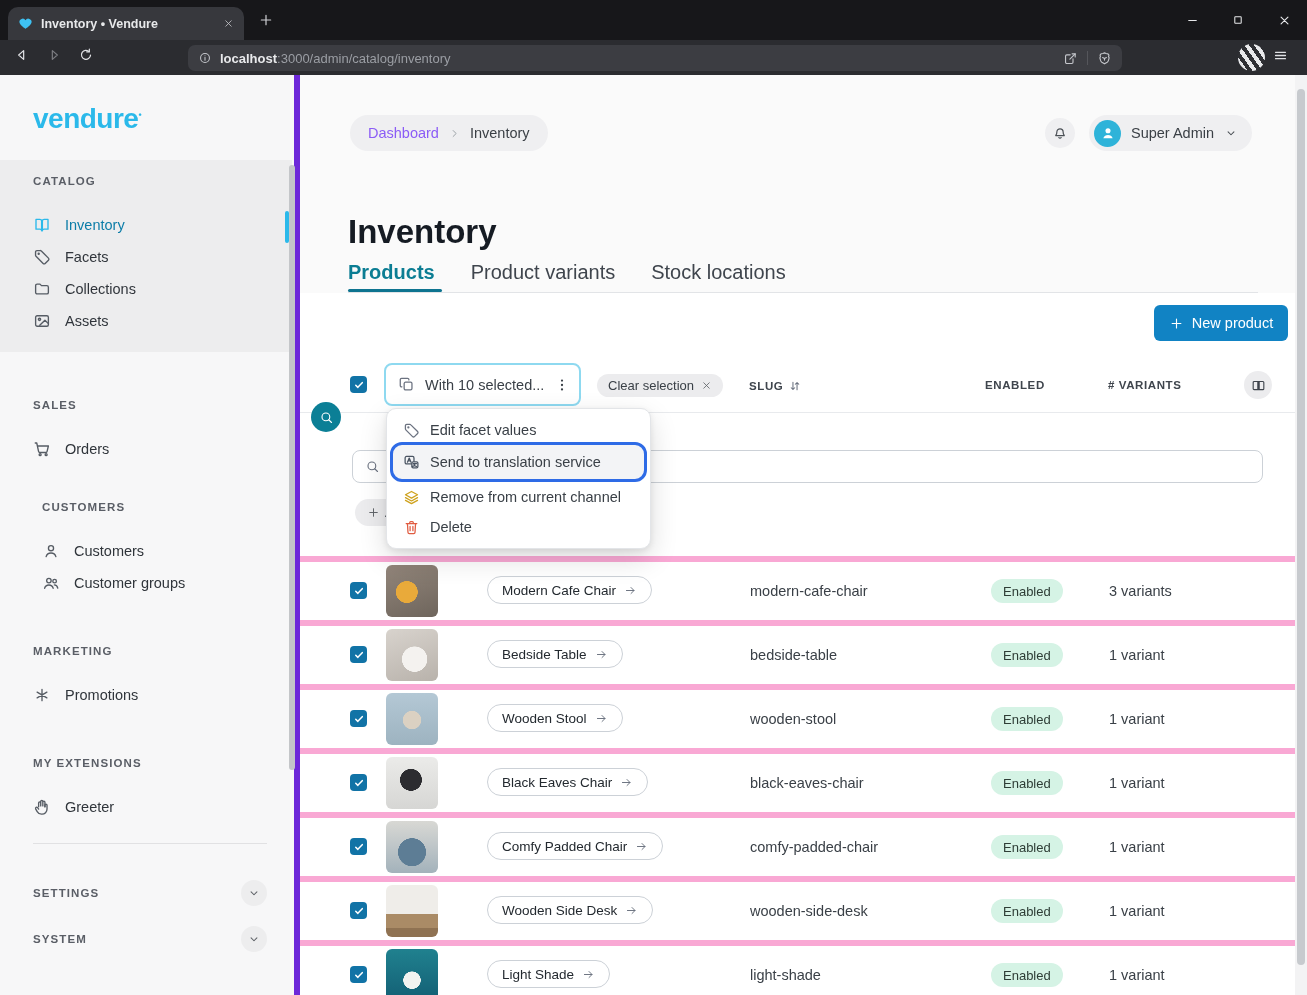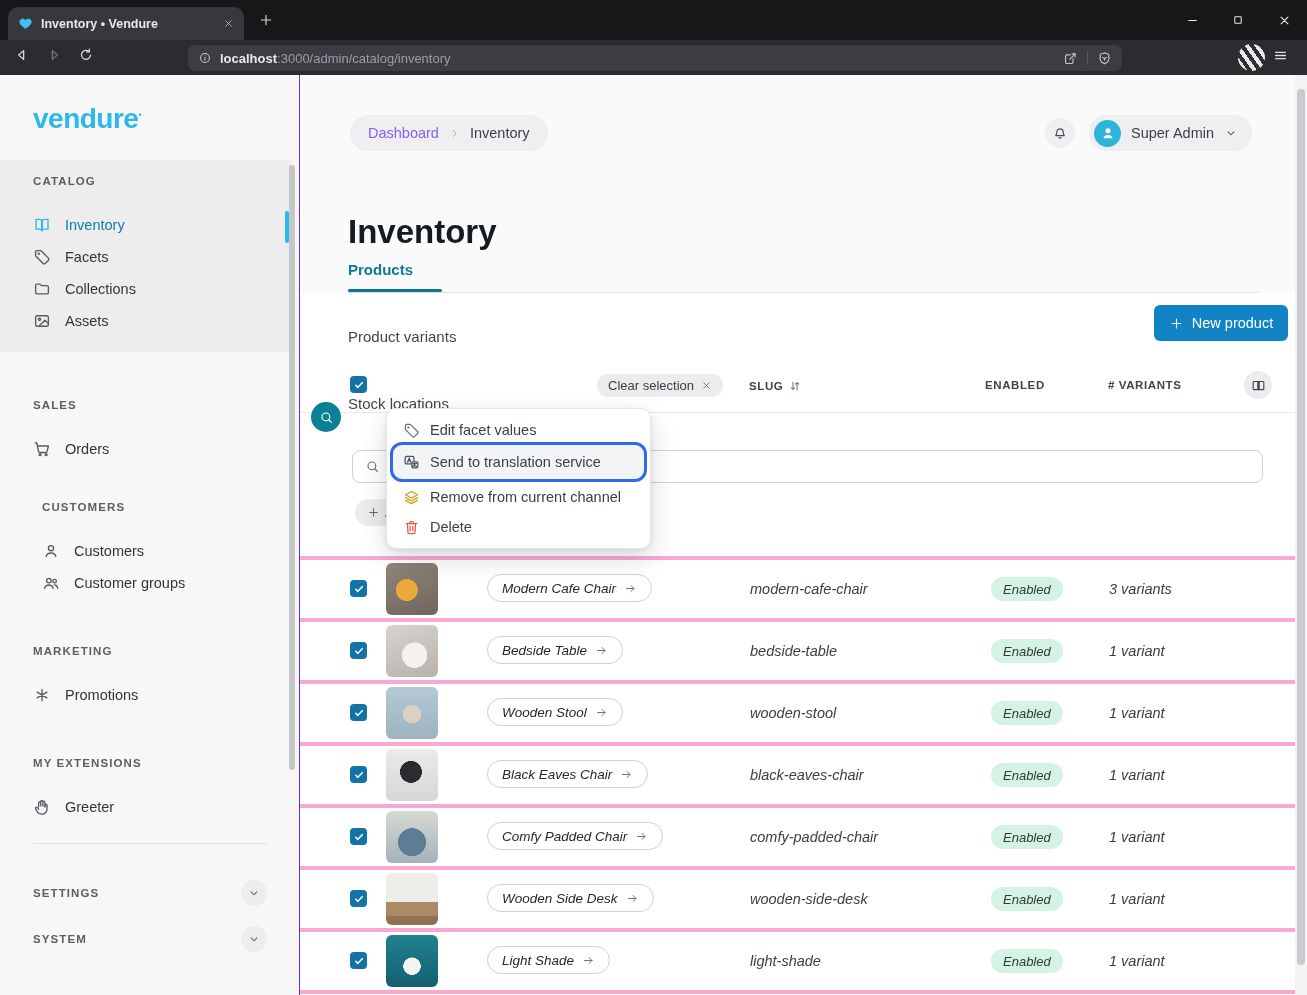--- a/index.html
+++ b/index.html
@@ -33,7 +33,7 @@
   .burger{position:absolute;left:1272px;top:47px;color:#dfe0e3;}
 
   
-  .sidebar{position:absolute;left:0;top:75px;width:300px;height:920px;background:#f7f7f8;border-right:1px solid #6d28d9;box-sizing:border-box;}
+  .sidebar{position:absolute;left:0;top:75px;width:300px;height:920px;background:#f7f7f8;border-right:6px solid #6d28d9;box-sizing:border-box;}
   .logo{position:absolute;left:33px;top:28px;font-size:28px;font-weight:700;color:#2bb9ea;letter-spacing:-0.5px;}
   .logo sup{font-size:9px;color:#2bb9ea;}
   .nav-group{position:absolute;left:0;width:292px;box-sizing:border-box;padding-top:15px;}

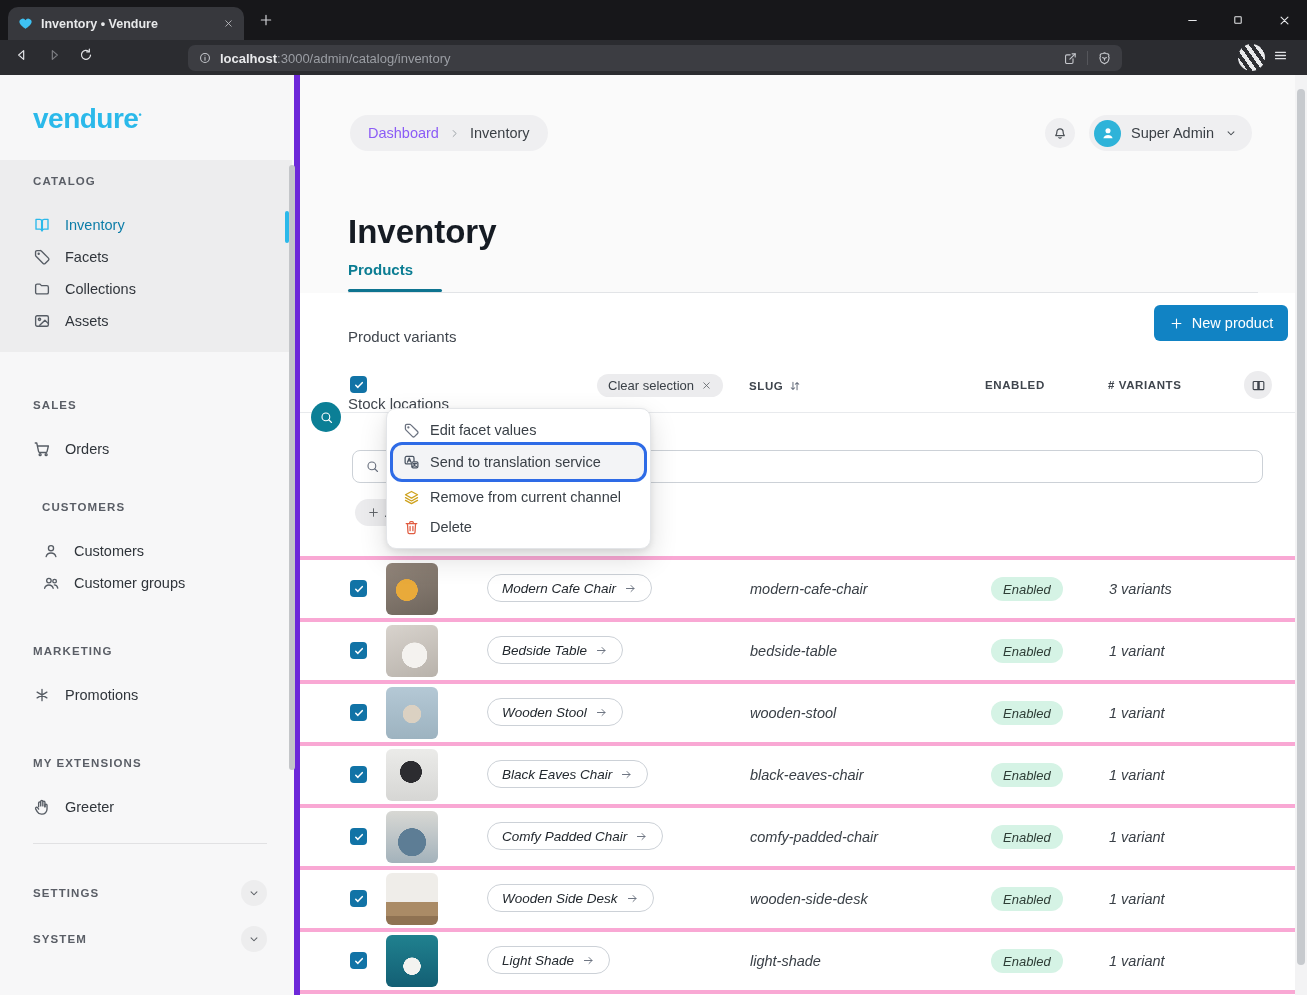--- a/index.html
+++ b/index.html
@@ -63,7 +63,7 @@
   .username{font-size:14.5px;color:#3a3f45;}
   .userchev{color:#4a4f55;}
   .page-title{position:absolute;left:48px;top:116px;font-size:33px;font-weight:700;color:#151b23;}
-  .tabs{position:absolute;left:48px;top:186px;display:flex;gap:36px;font-size:15px;flex-direction:column;}
+  .tabs{position:absolute;left:48px;top:186px;display:flex;gap:36px;font-size:20px;}
   .tab-item{color:#3f454d;padding-bottom:14px;cursor:pointer;}
   .tab-item.active{color:#0b7d93;font-weight:700;}
   .tab-underline{position:absolute;left:48px;top:214px;width:94px;height:3px;background:#0e7490;border-radius:2px;}

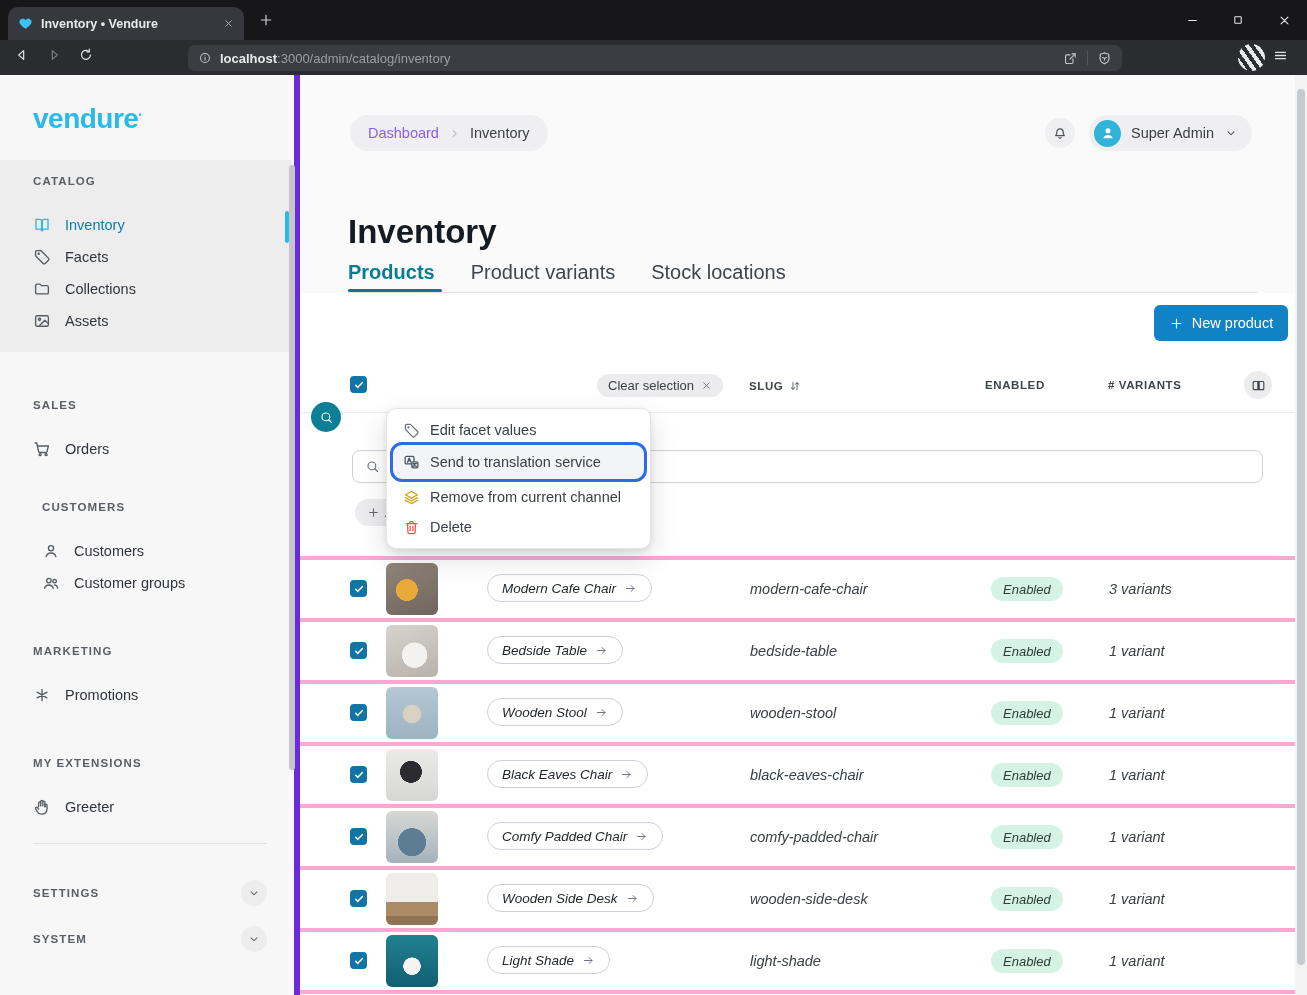--- a/index.html
+++ b/index.html
@@ -399,6 +399,22 @@
           </svg>
         </span>
       </span>
+    <button class="ws-btn">
+      <span class="ic copyic">
+          <svg width="17" height="17" viewBox="0 0 24 24" fill="none" stroke="currentColor" stroke-width="1.8" stroke-linecap="round" stroke-linejoin="round">
+            <rect x="8.7" y="8.7" width="11" height="11" rx="2"></rect>
+            <path d="M5.5 15.3H5a1.8 1.8 0 0 1-1.8-1.8V5A1.8 1.8 0 0 1 5 3.2h8.5A1.8 1.8 0 0 1 15.3 5v.5"></path>
+          </svg>
+        </span>
+      <span class="ws-label">With 10 selected...</span>
+      <span class="ic ws-dots">
+          <svg width="16" height="16" viewBox="0 0 24 24" fill="none" stroke="currentColor" stroke-width="1.8" stroke-linecap="round" stroke-linejoin="round">
+            <circle cx="12" cy="5.3" r="1.7" fill="currentColor" stroke="none"></circle>
+            <circle cx="12" cy="12" r="1.7" fill="currentColor" stroke="none"></circle>
+            <circle cx="12" cy="18.7" r="1.7" fill="currentColor" stroke="none"></circle>
+          </svg>
+        </span>
+    </button>
     <span class="clear-chip">
       <span>Clear selection</span>
       <span class="ic">

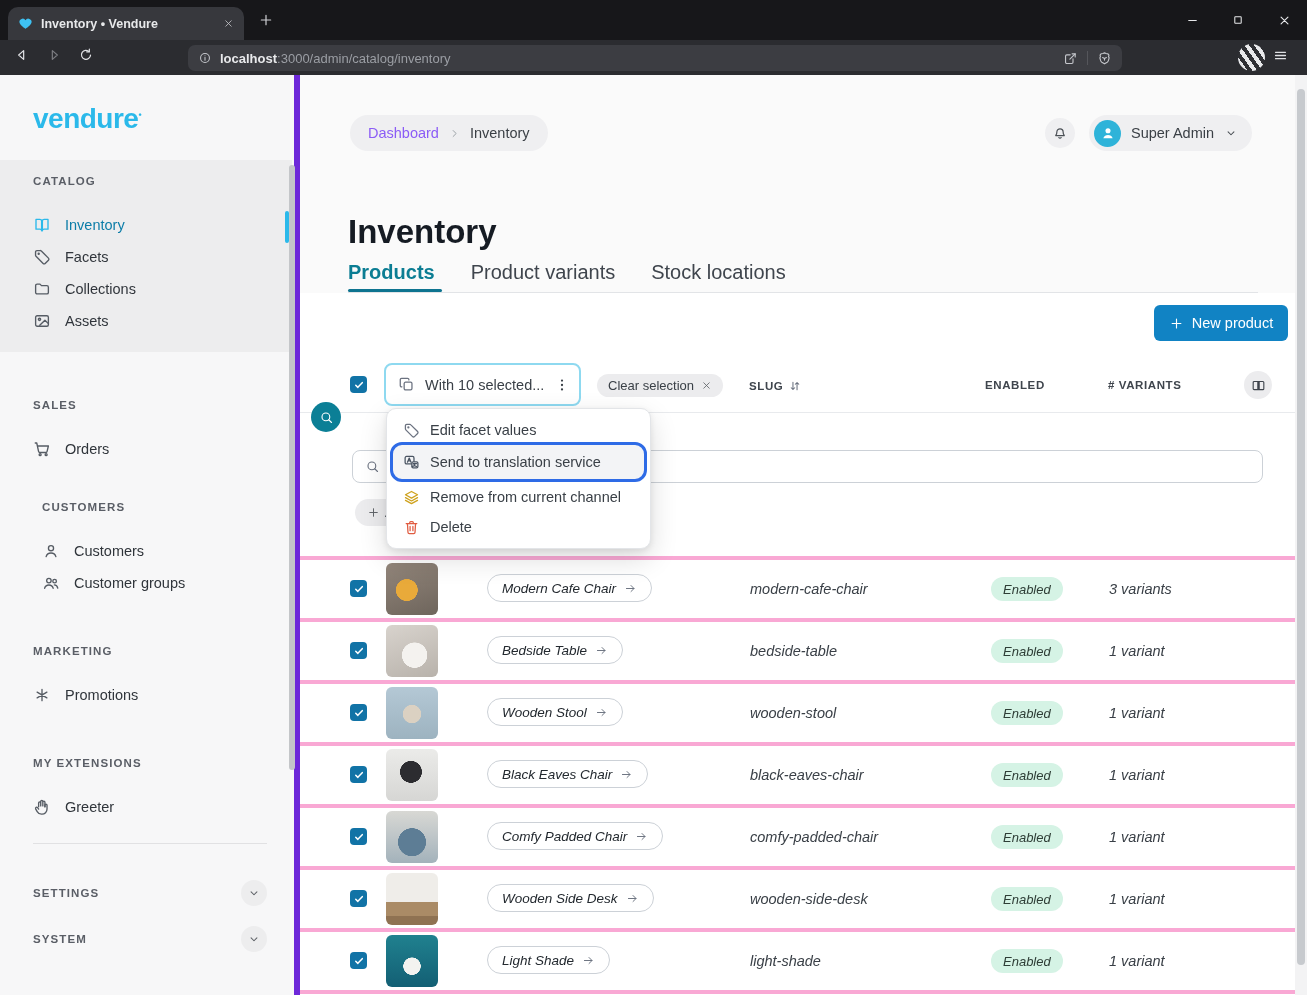--- a/index.html
+++ b/index.html
@@ -101,7 +101,7 @@
 
   
   .rows{position:absolute;left:0;top:481px;width:995px;height:439px;overflow:hidden;}
-  .row{position:relative;height:58px;border-top:4px solid #f9a8d4;font-style:italic;}
+  .row{position:relative;height:58px;border-top:6px solid #f9a8d4;}
   .row .cb{position:absolute;left:50px;top:20px;}
   .thumb{position:absolute;left:86px;top:3px;width:52px;height:52px;border-radius:6px;cursor:pointer;}
   .pill{position:absolute;left:187px;top:14px;height:28px;border:1px solid #ccd1d7;border-radius:15px;display:inline-flex;align-items:center;gap:8px;padding:0 14px;box-sizing:border-box;font-size:13.5px;color:#23292f;background:#fff;cursor:pointer;white-space:nowrap;}

